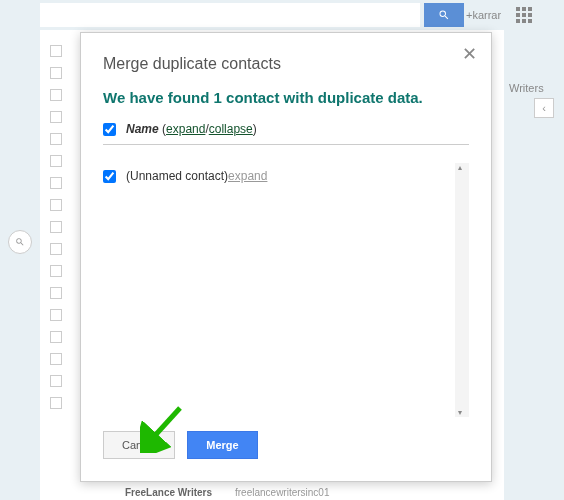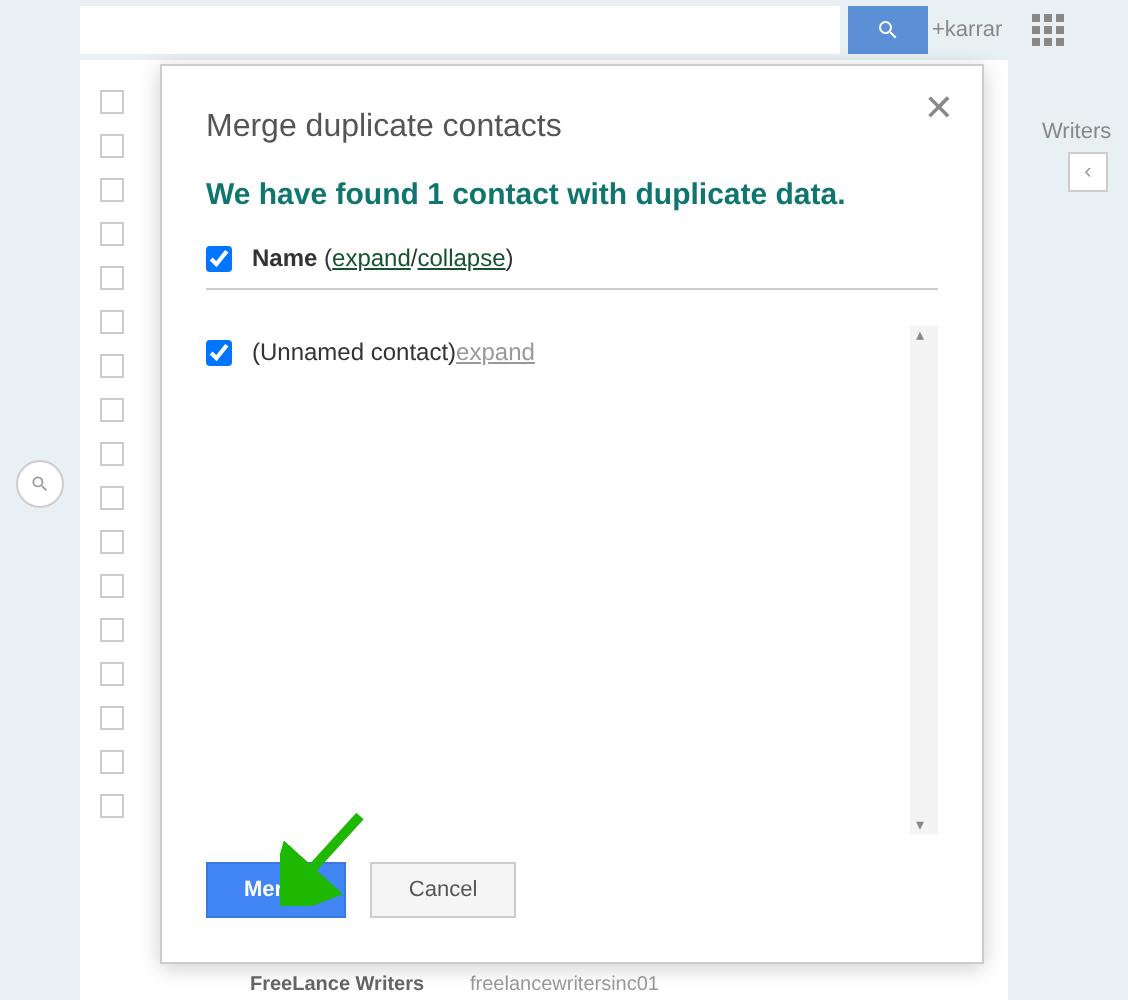--- a/index.html
+++ b/index.html
@@ -111,7 +111,8 @@
     .group-label {
       font-size: 11px;
       color: #888;
-      padding-left: 17px;
+      padding-left: 5px;
+      margin-top: 22px;
     }
     
     .chevron-box {

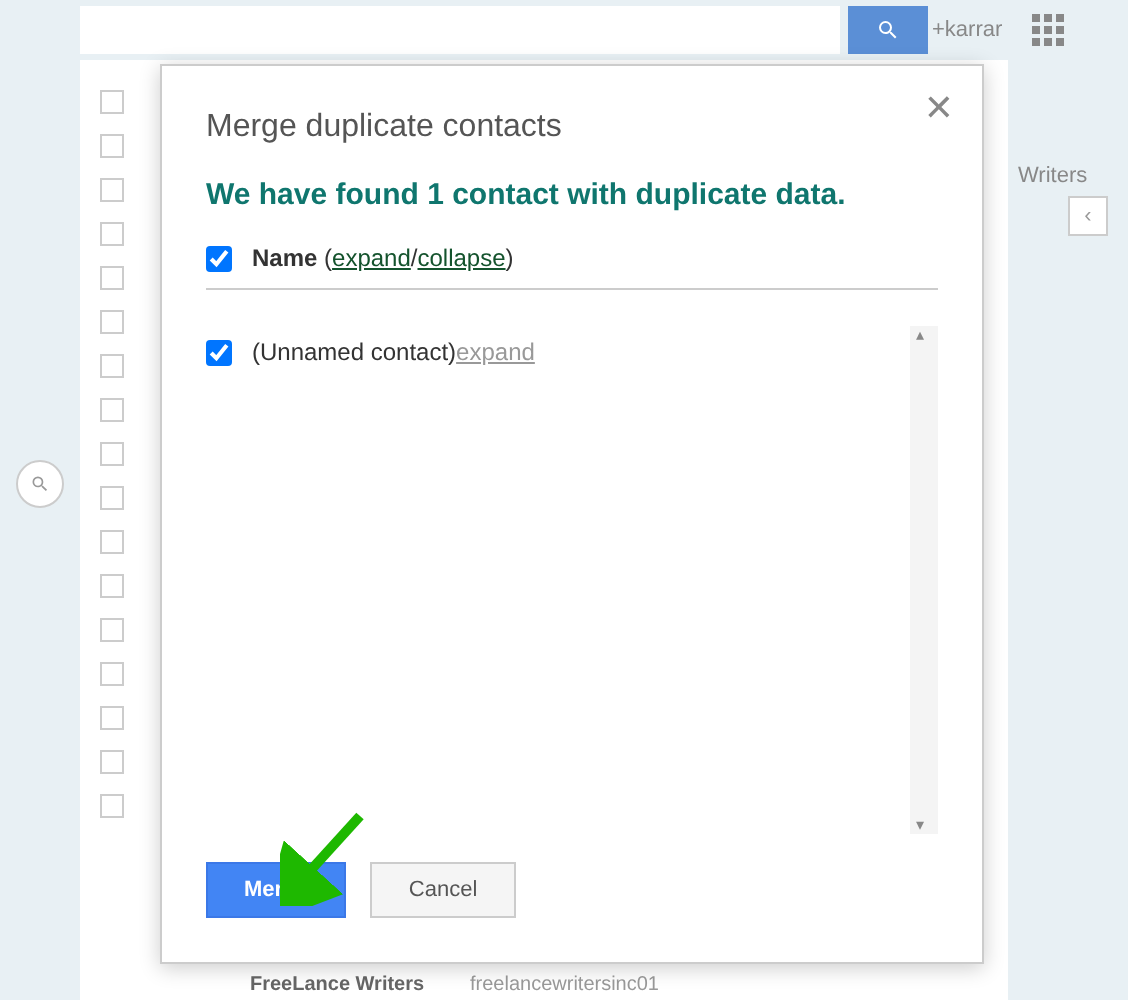--- a/index.html
+++ b/index.html
@@ -198,7 +198,7 @@
       margin-right: 10px;
     }
     
-    .name-label { font-weight: bold; color: #333; }
+    .name-label { font-weight: bold; color: #333; font-style: italic; }
     .expand-collapse { color: #333; }
     .expand-collapse a { color: #14532d; text-decoration: underline; cursor: pointer; }
     

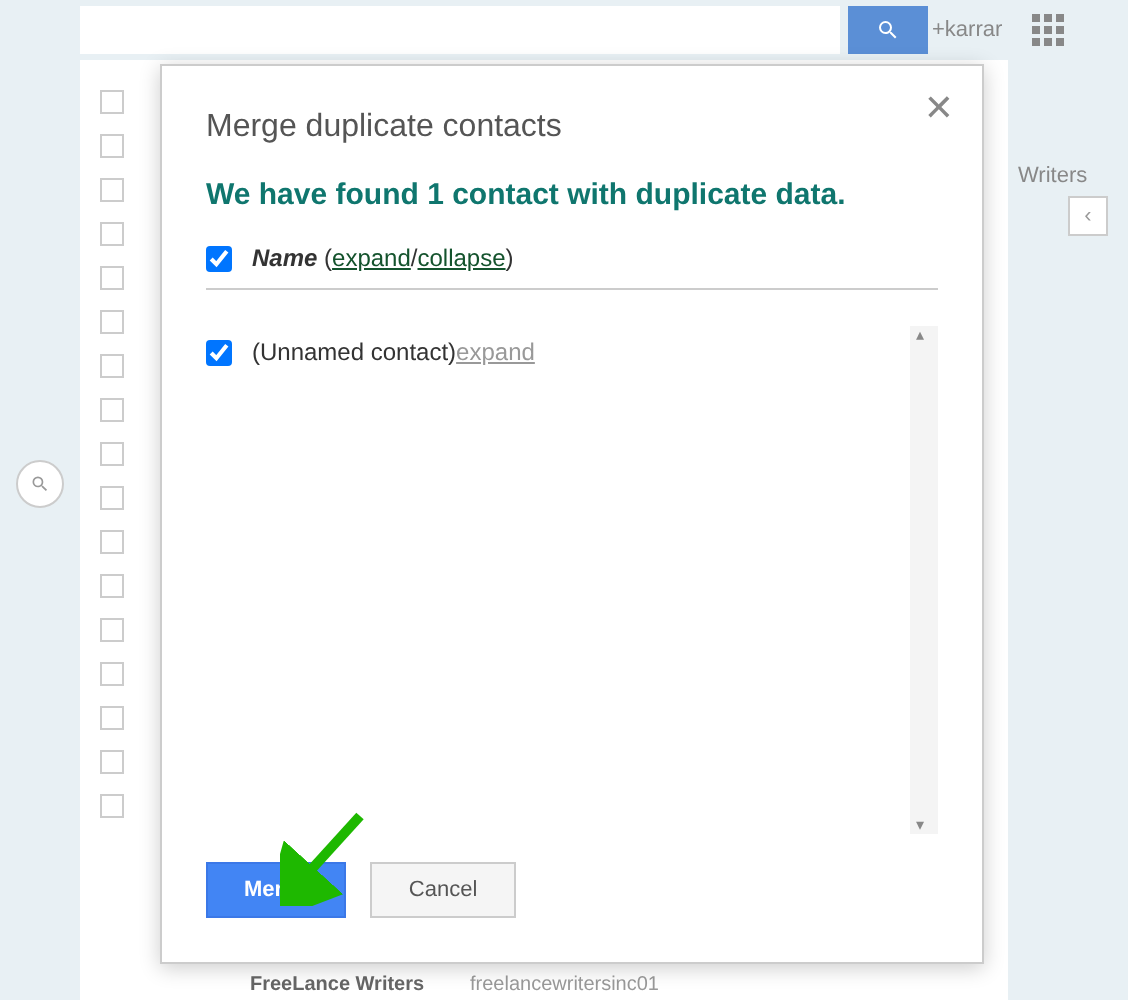--- a/index.html
+++ b/index.html
@@ -399,8 +399,8 @@
   </div>
 
   <div class="modal-footer">
+    <button class="btn btn-default">Cancel</button>
     <button class="btn btn-primary">Merge</button>
-    <button class="btn btn-default">Cancel</button>
   </div>
 </div>
 

